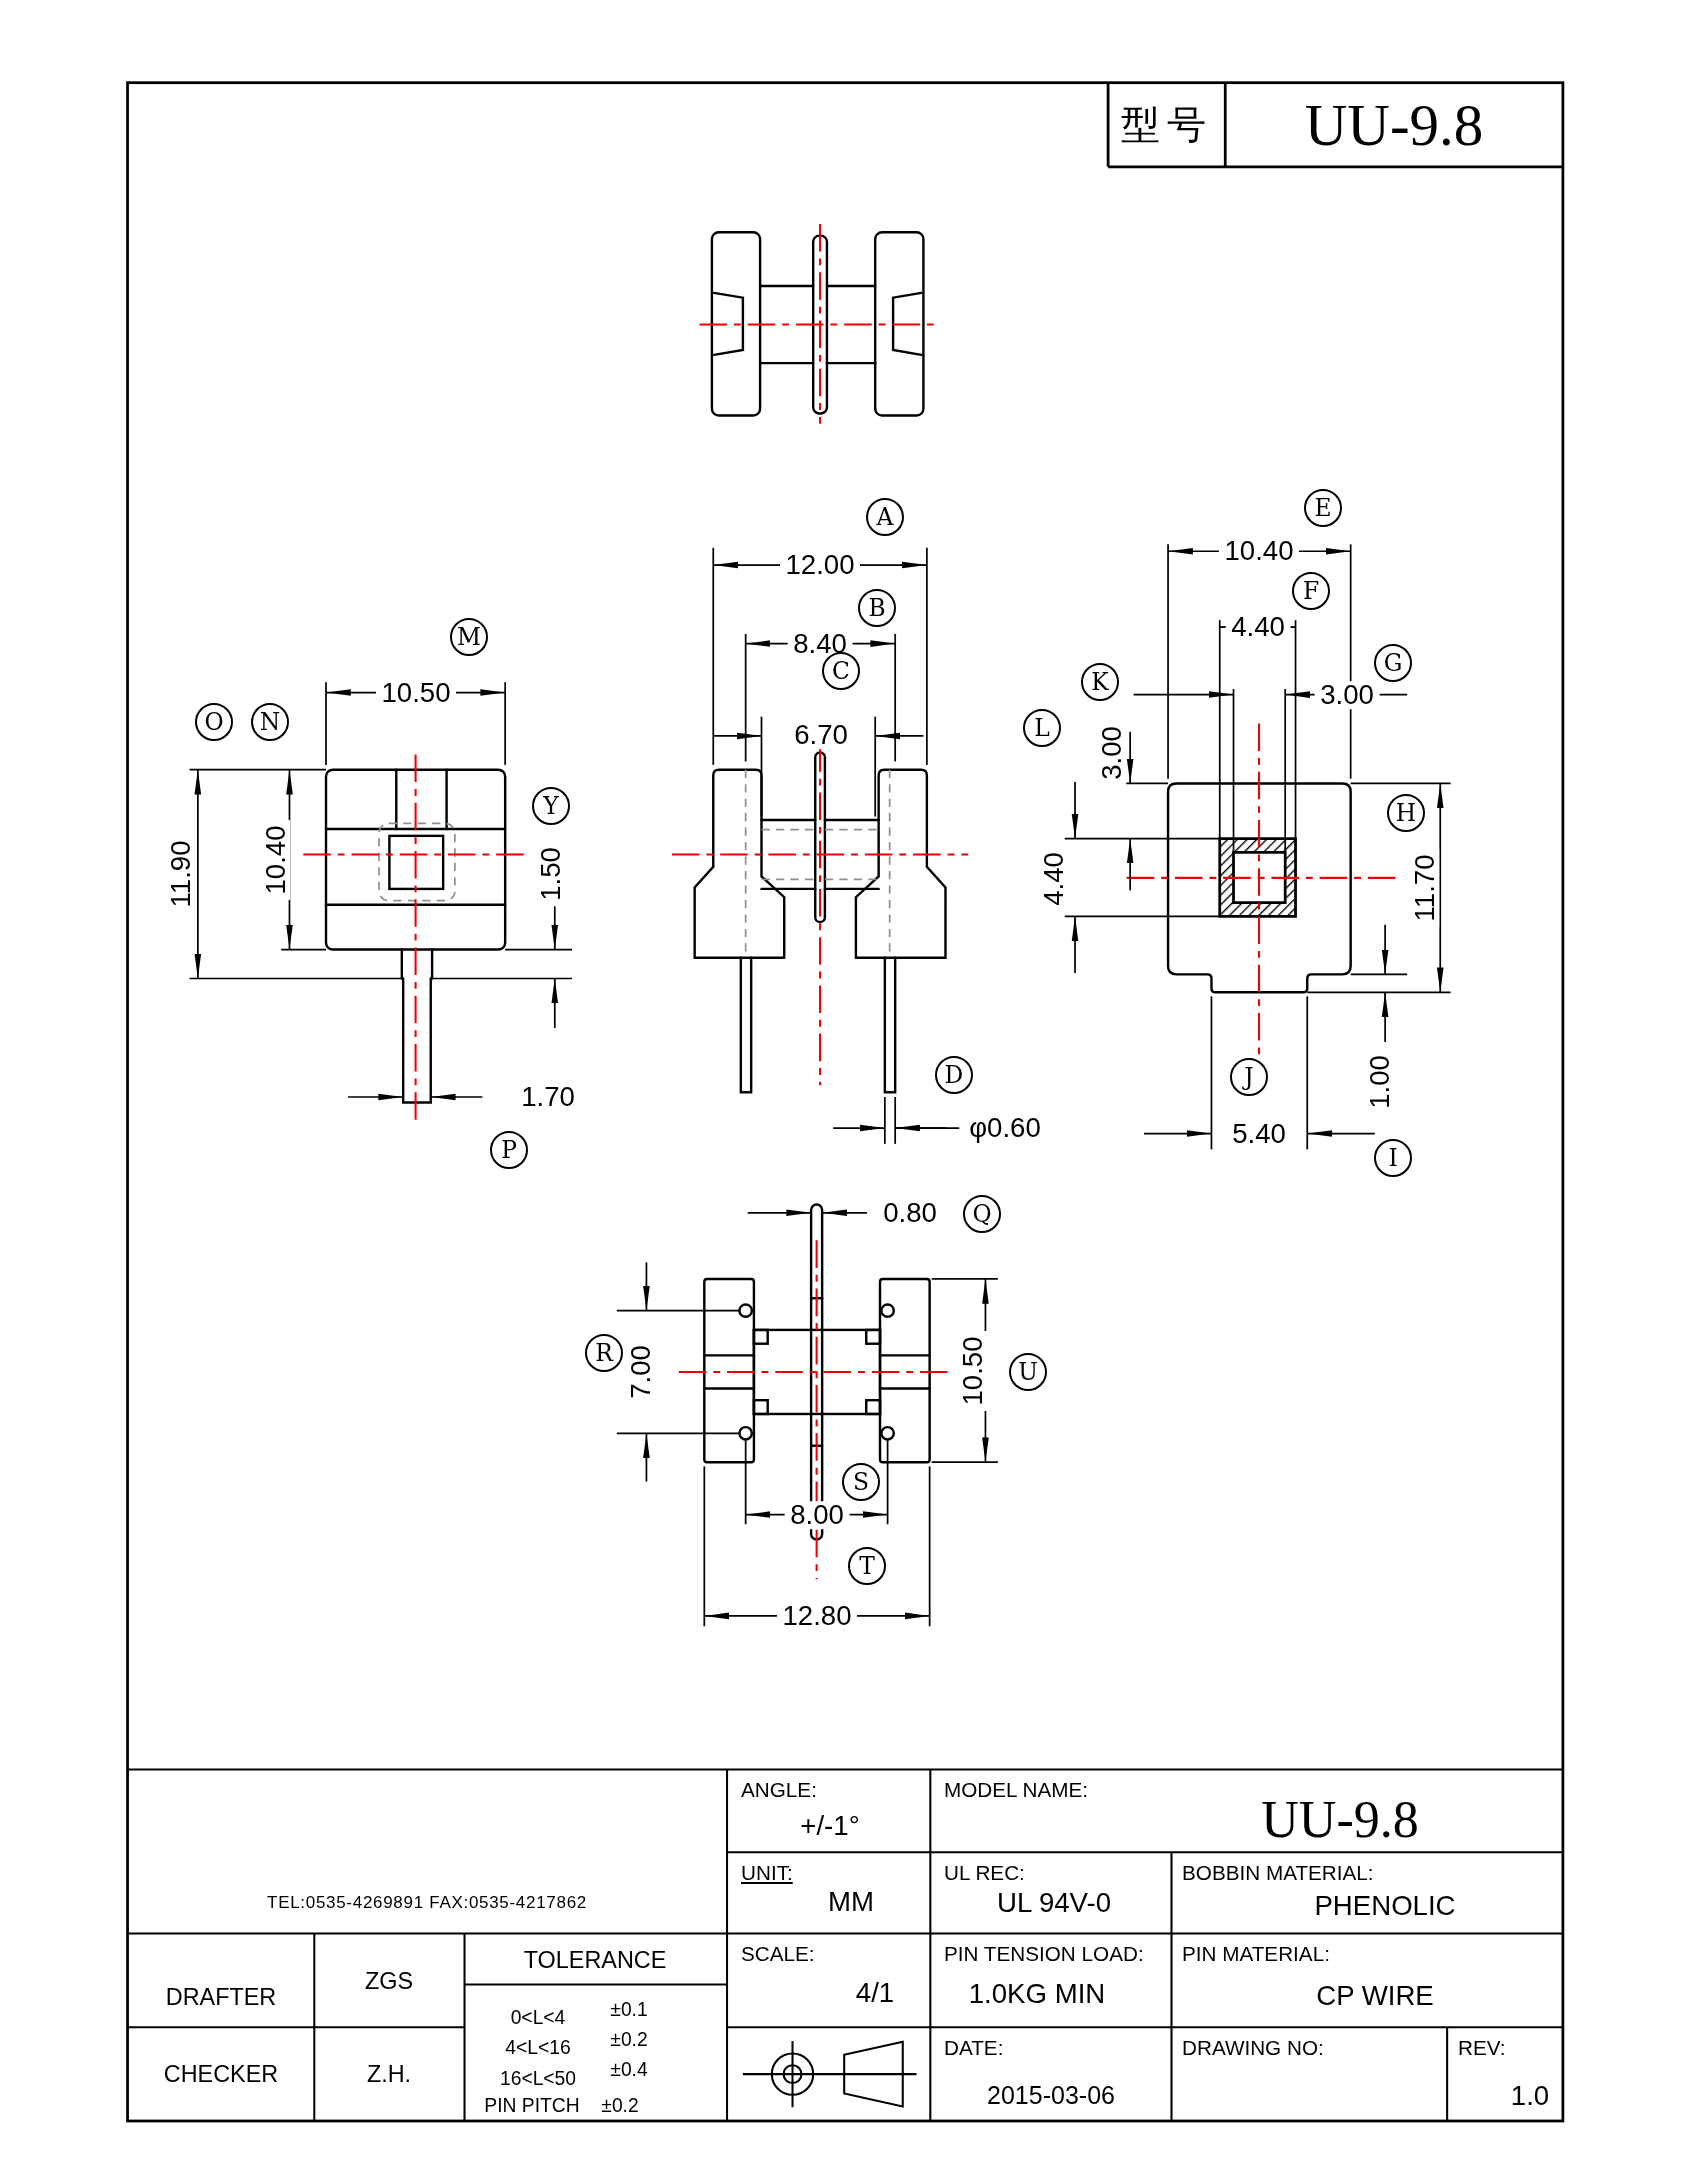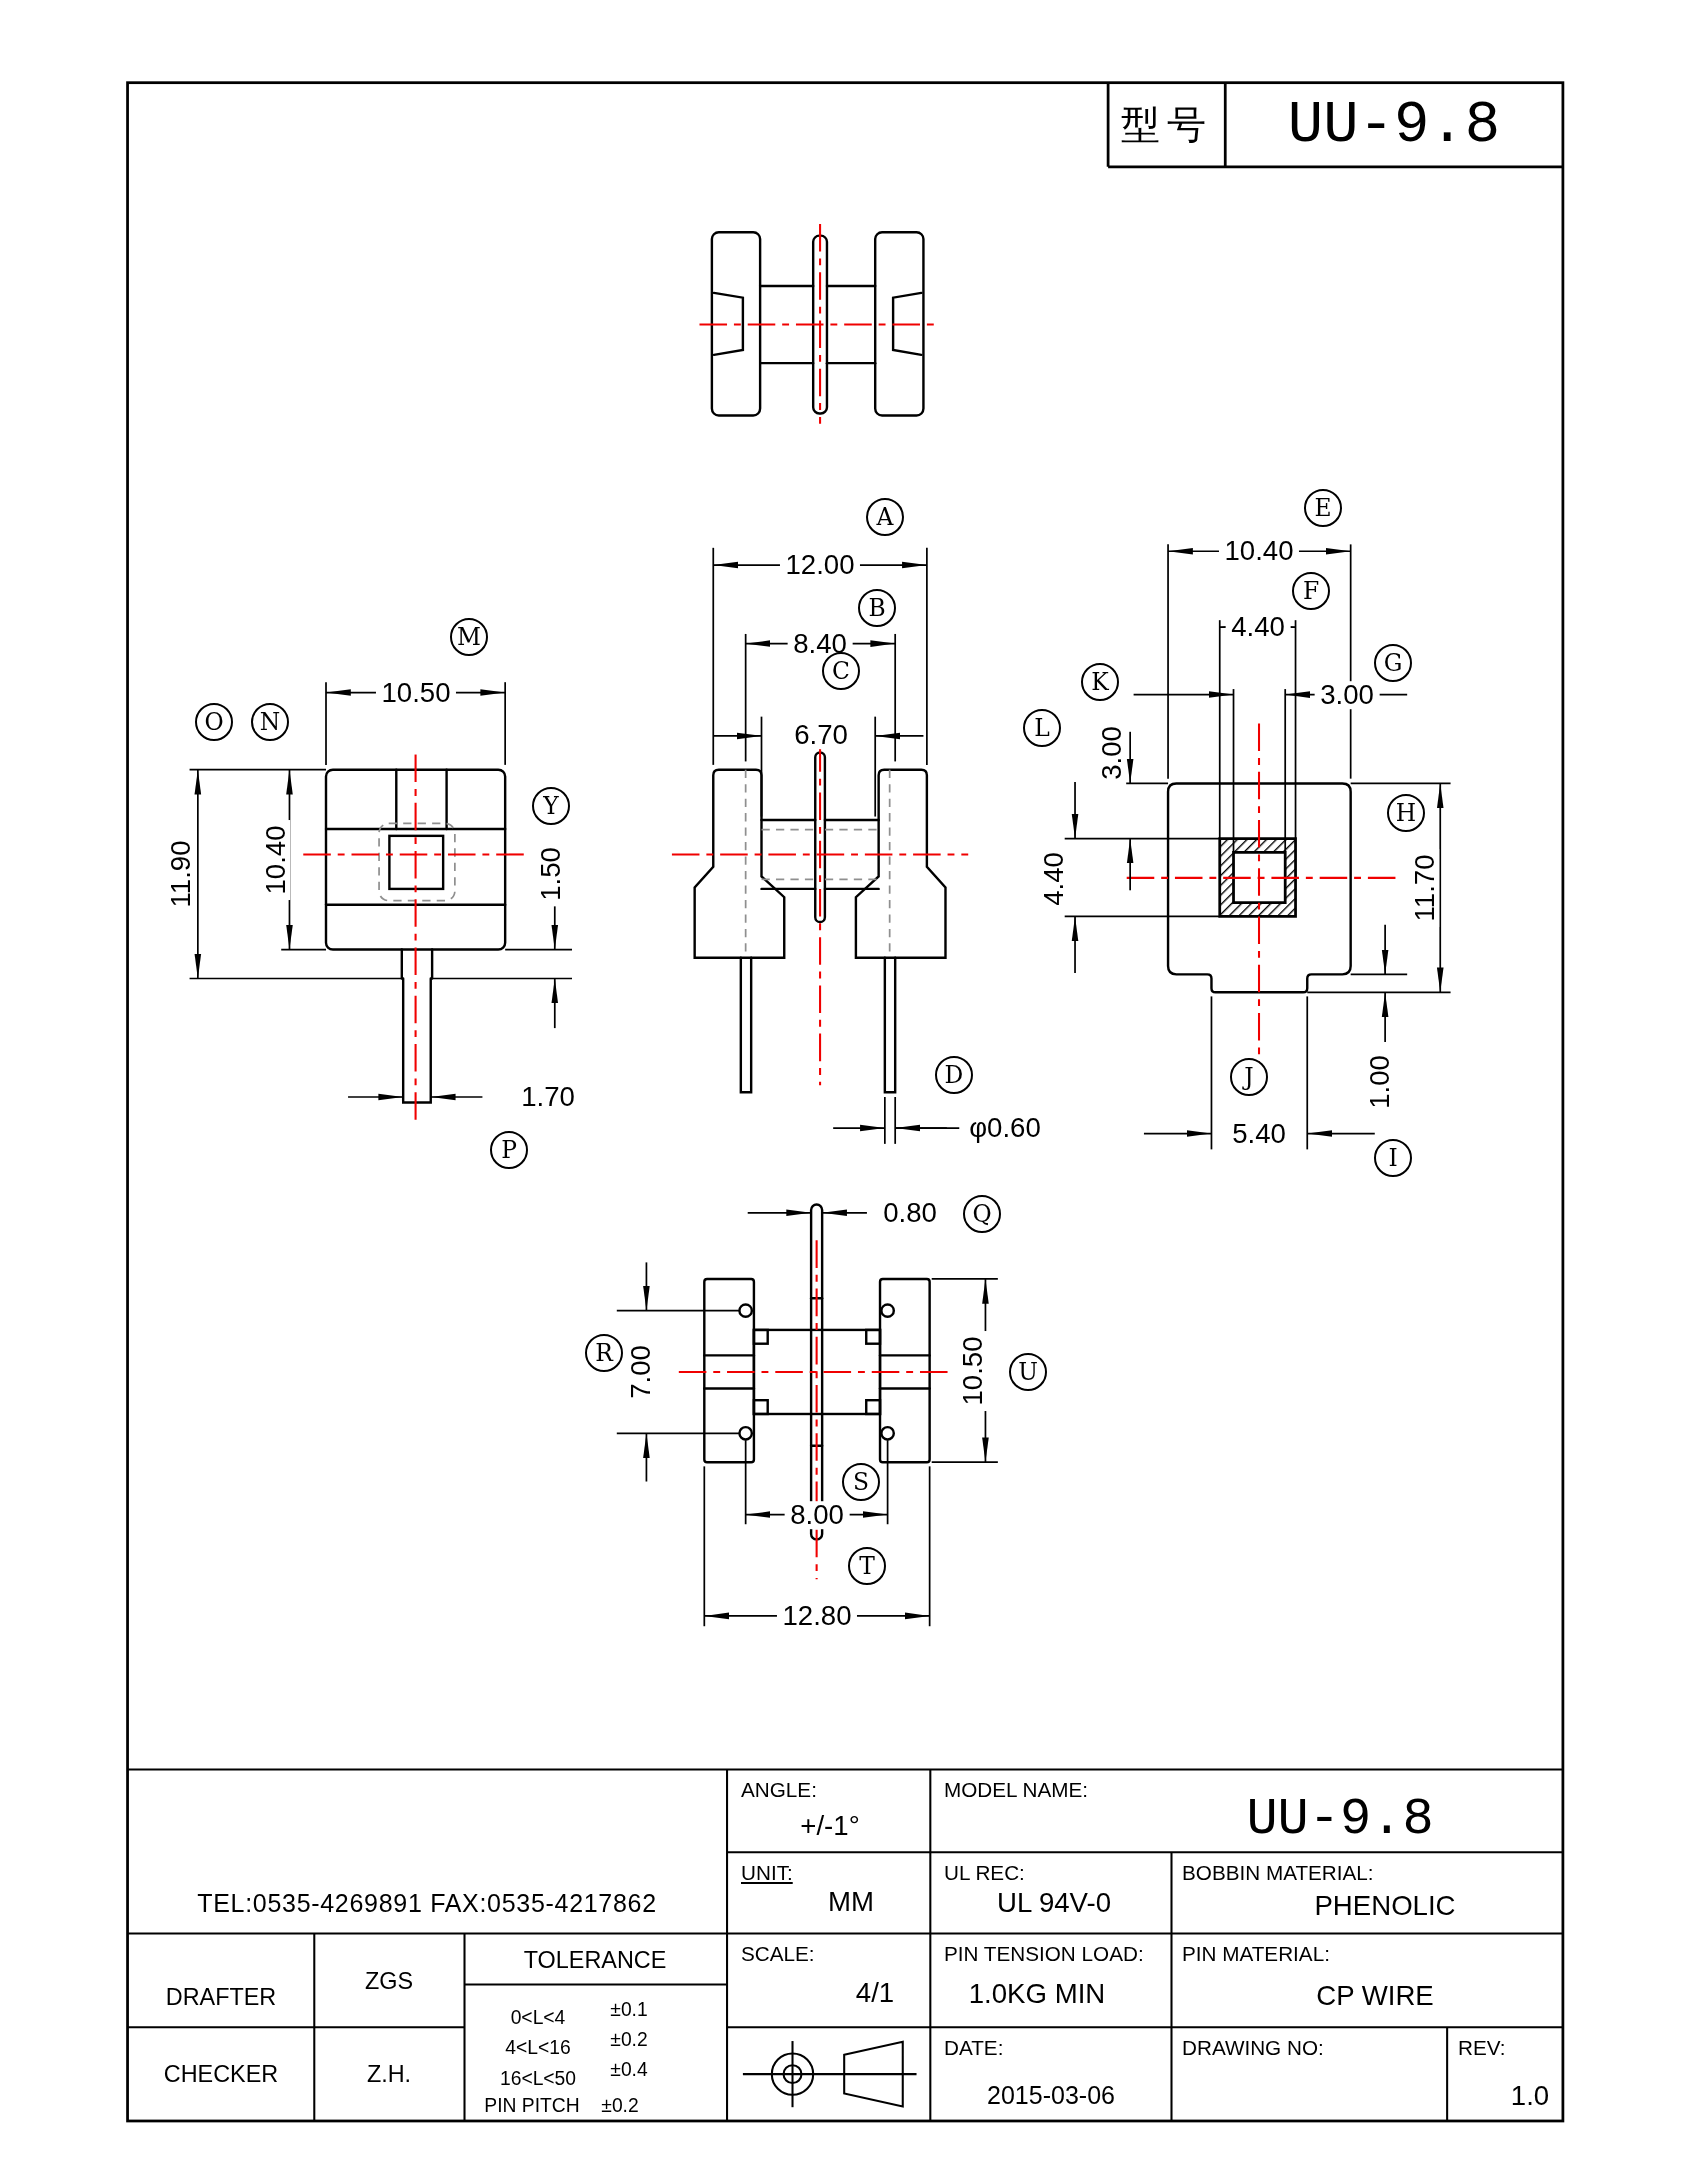--- a/index.html
+++ b/index.html
@@ -16,7 +16,7 @@
           font-family:"DejaVu Serif",serif;font-size:23.4px;background:#fff;}
   .lab{position:absolute;font-size:20.7px;white-space:nowrap;}
   .val{position:absolute;transform:translate(-50%,-50%);font-size:27.6px;white-space:nowrap;}
-  .serif{font-family:Liberation Mono, monospace;text-align:right;}
+  .serif{font-family:Liberation Serif, serif;text-align:right;}
   .big{font-size:59px;}
   .model{font-size:52px;}
   .brand{font-size:44px;letter-spacing:4.1px;}

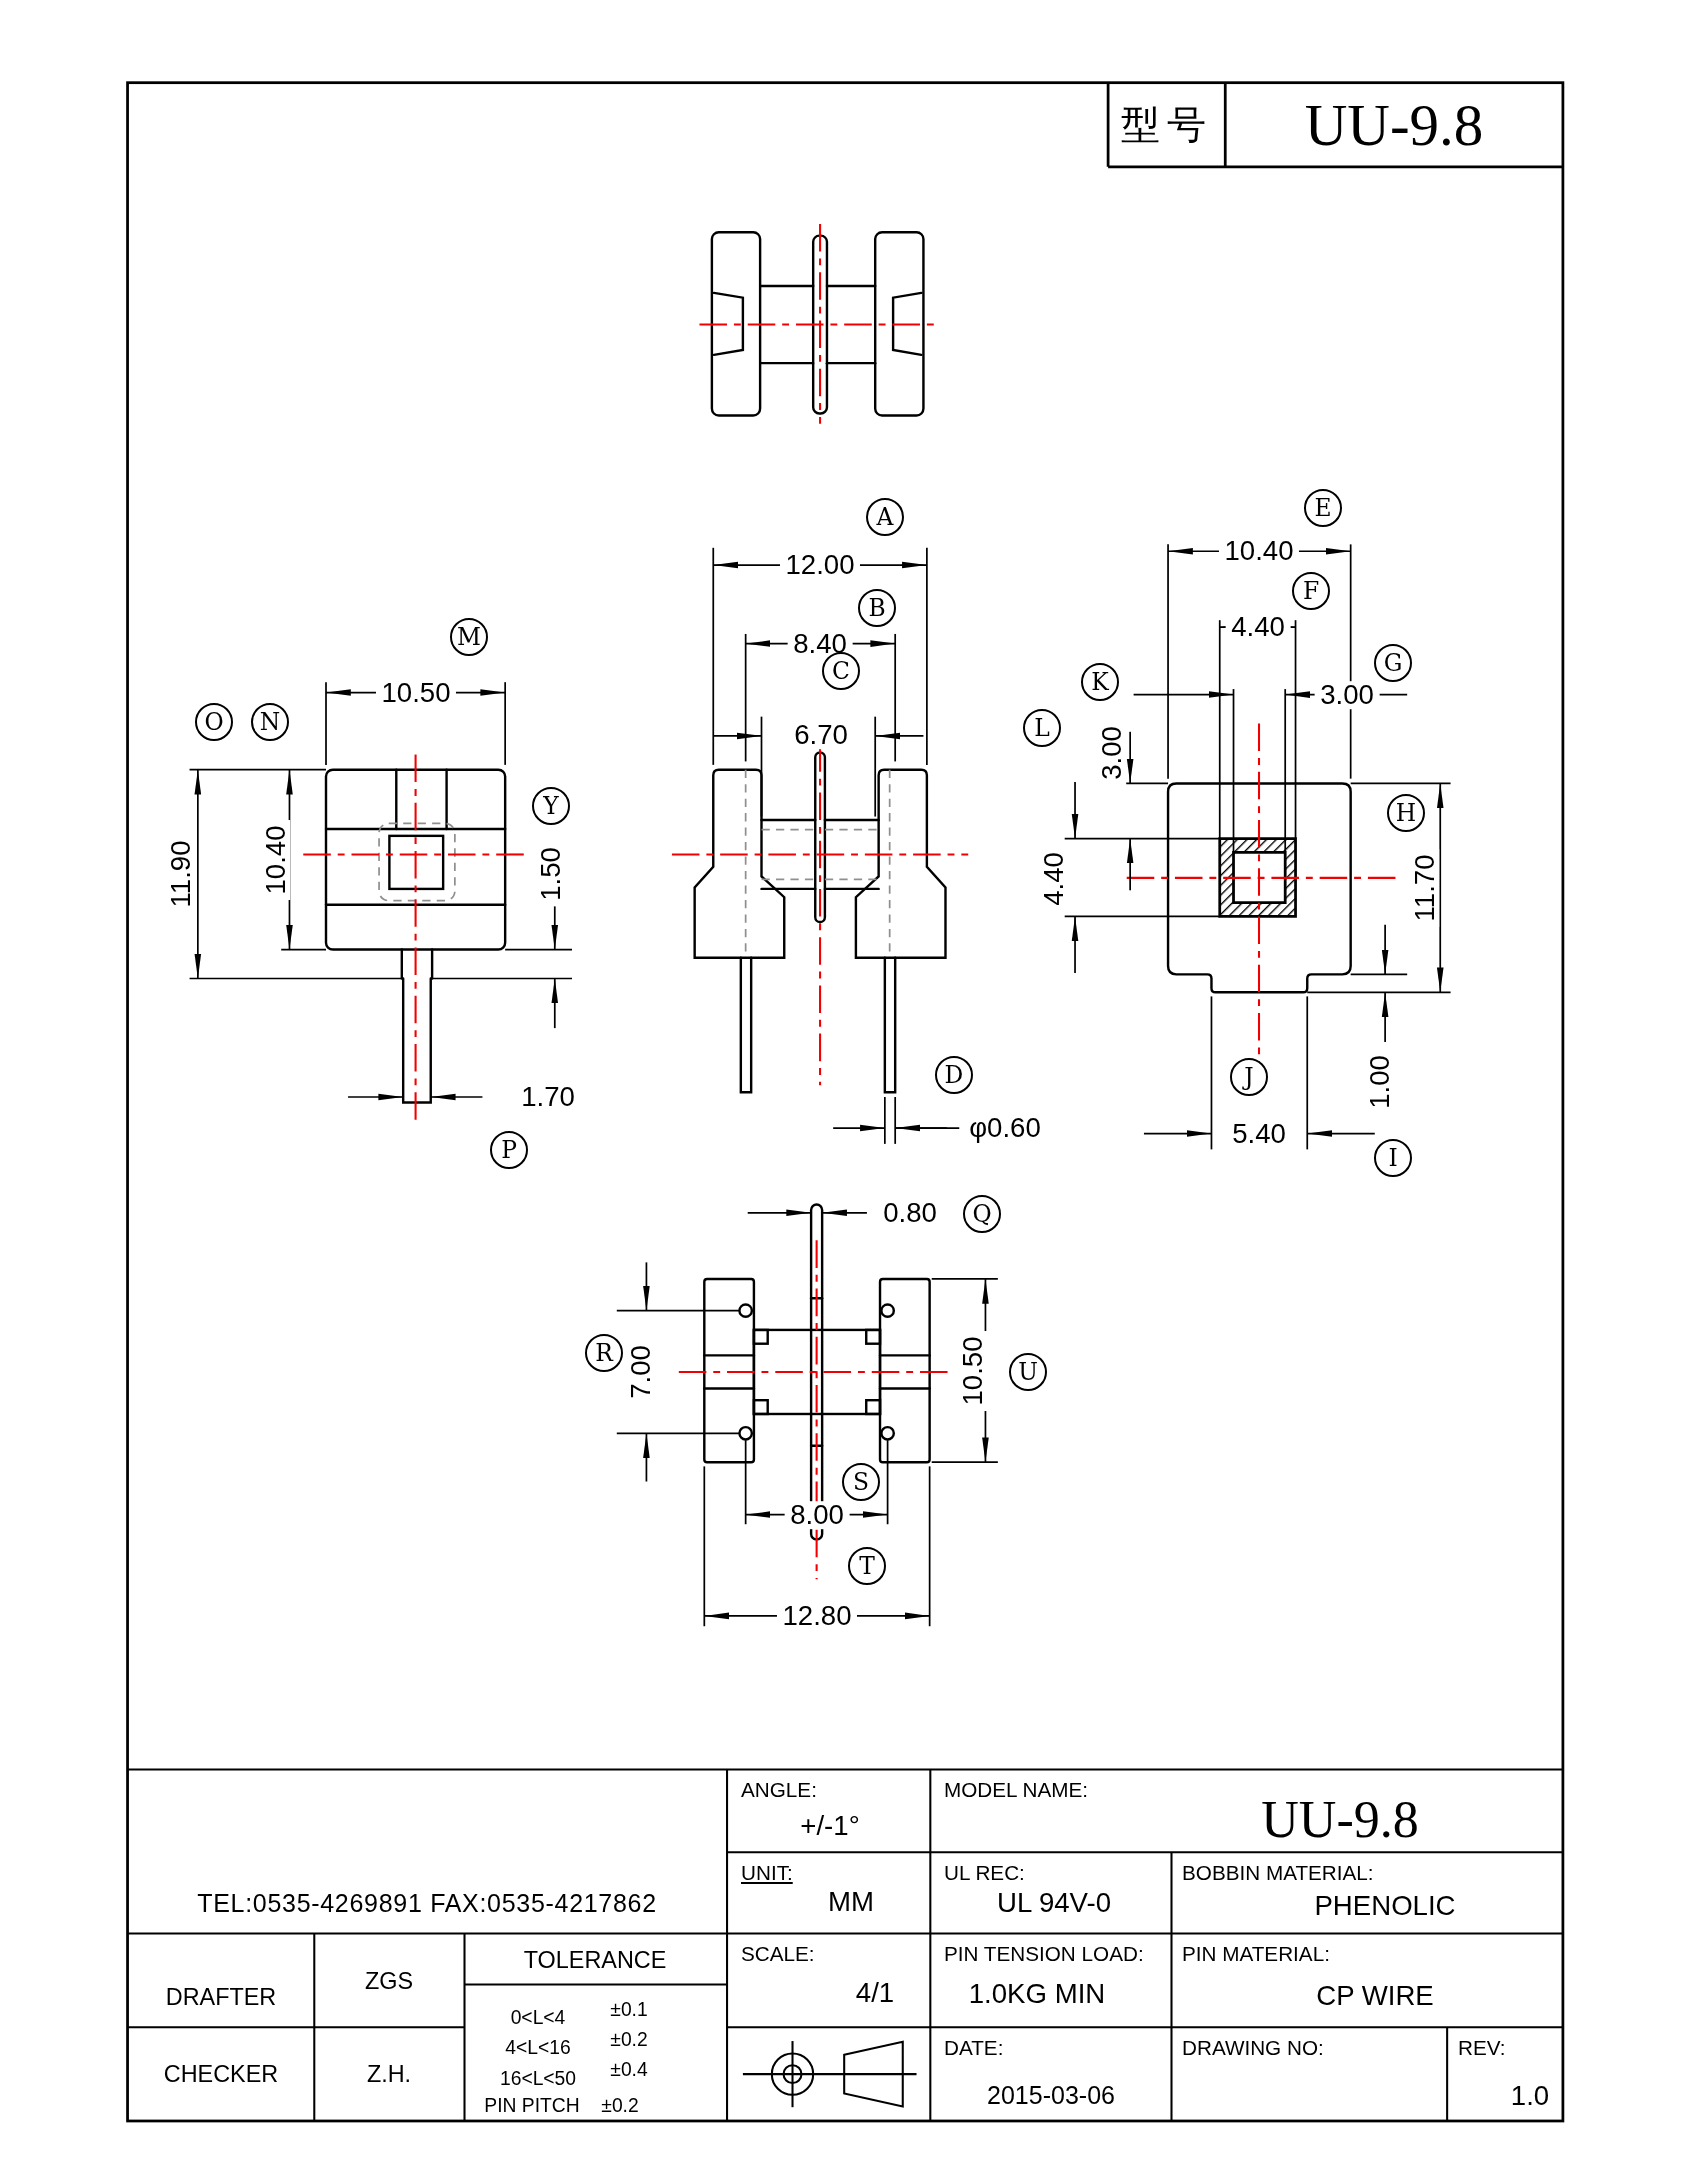--- a/index.html
+++ b/index.html
@@ -22,7 +22,7 @@
   .brand{font-size:44px;letter-spacing:4.1px;}
   .tol{font-size:19.3px;}
   .small{font-size:23.4px;}
-  .tel{font-size:25px;letter-spacing:0.7px;}
+  .tel{font-size:17px;letter-spacing:0.7px;}
 </style>
 </head>
 <body>

